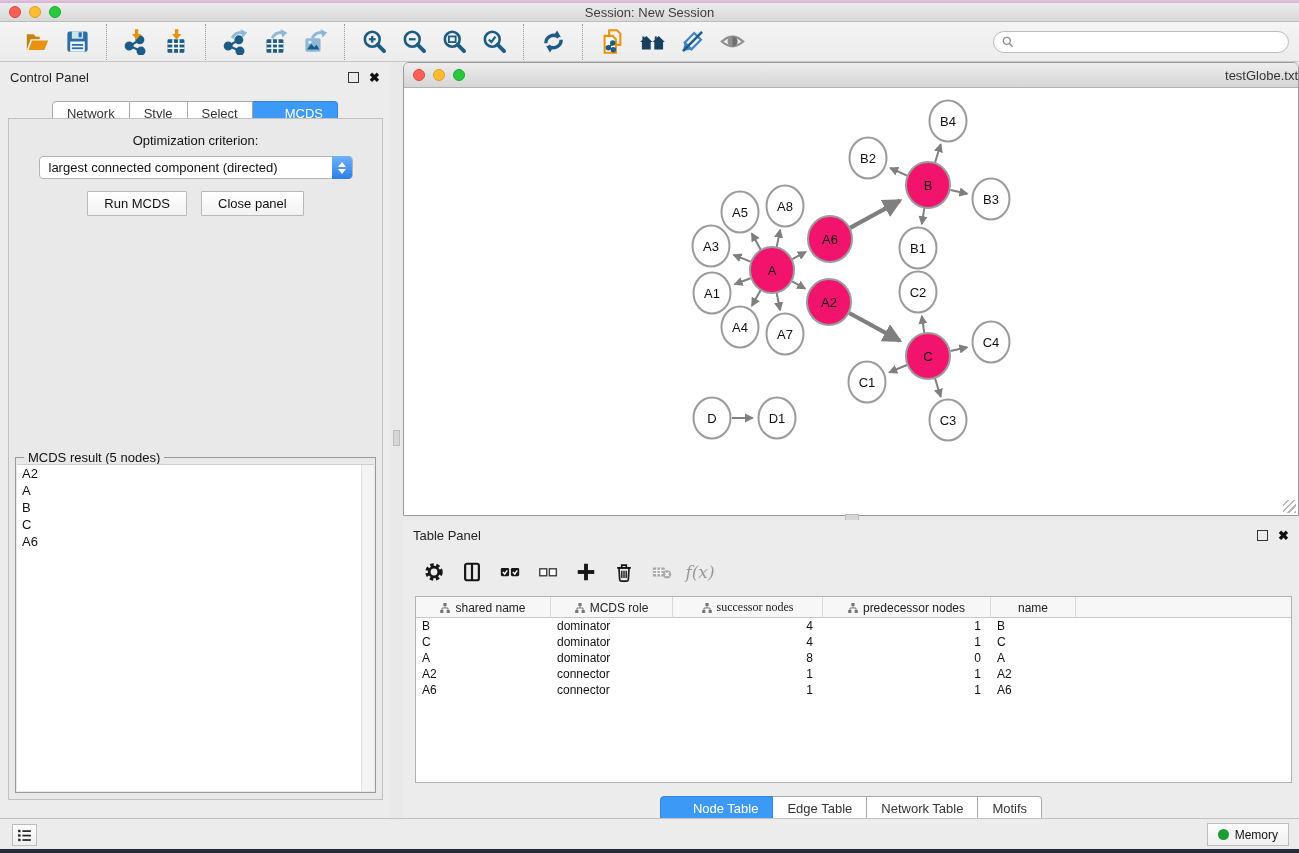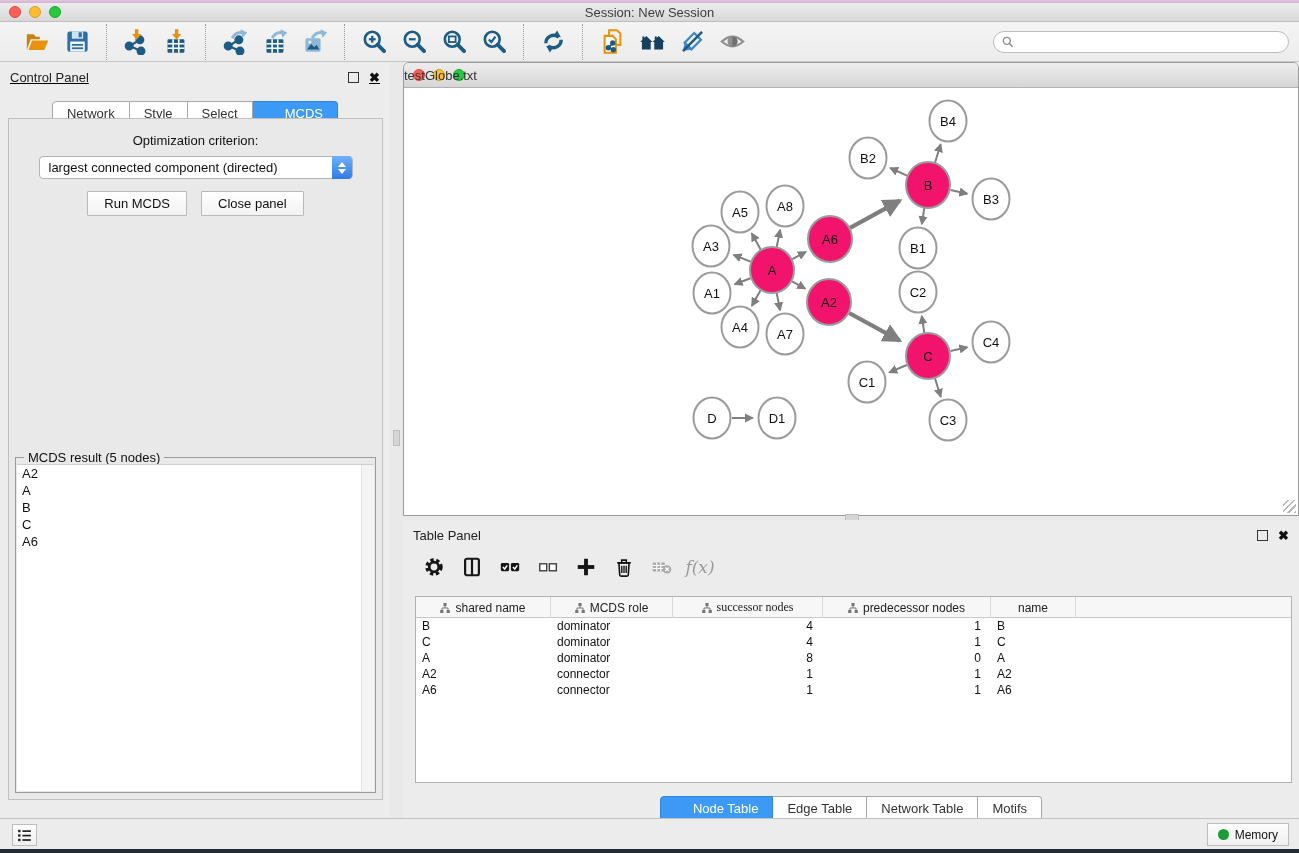--- a/index.html
+++ b/index.html
@@ -34,7 +34,7 @@
   #search-wrap svg { position:absolute; left:8px; top:4px; }
 
   
-  #control-panel { position:absolute; left:0; top:62px; width:390px; height:756px; background:#ececec;text-decoration:underline; }
+  #control-panel { position:absolute; left:0; top:62px; width:390px; height:756px; background:#ececec; }
   .panel-titlerow { height:30px; display:flex; align-items:center; padding:0 10px; }
   .panel-title { font-size:13px; color:#222; }
   .panel-winbtns { margin-left:auto; display:flex; gap:10px; align-items:center; }

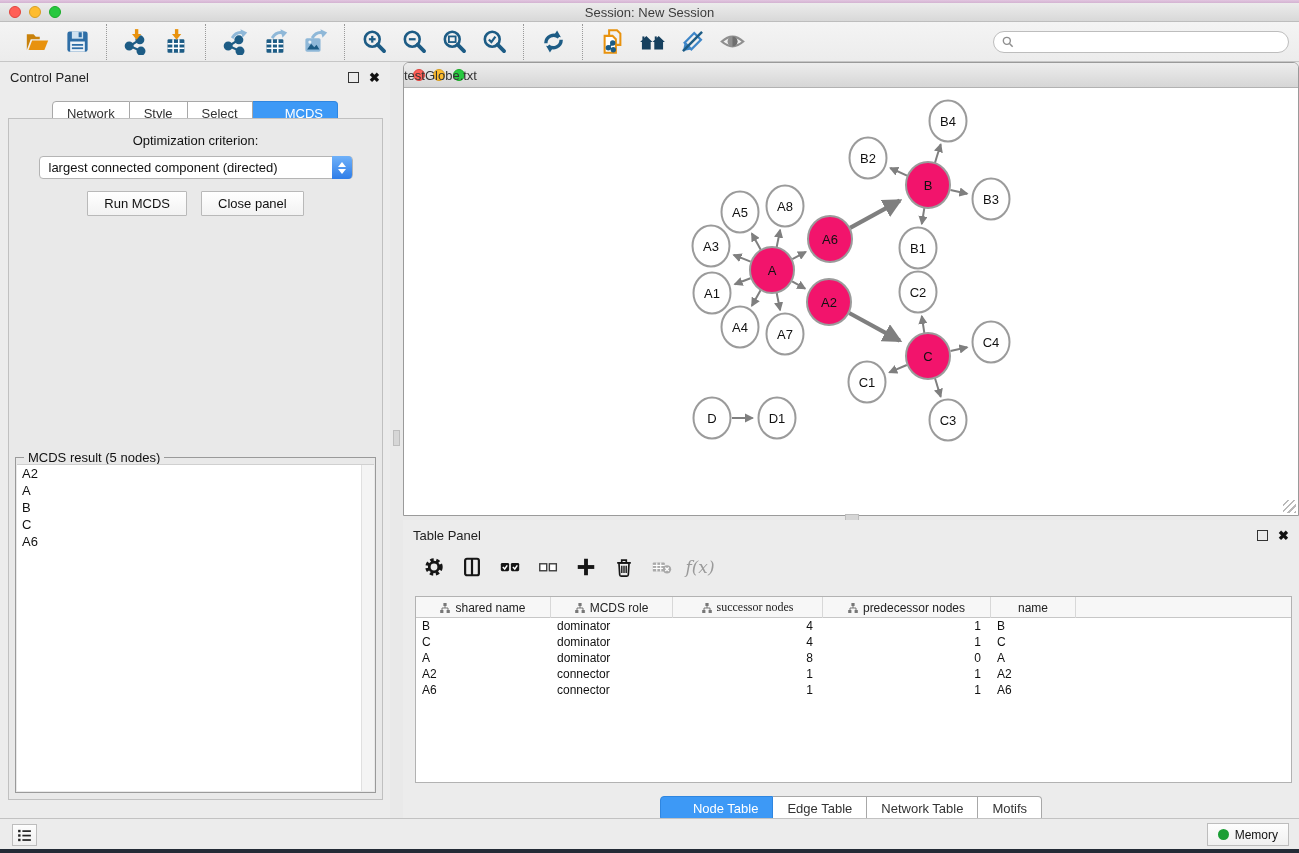--- a/index.html
+++ b/index.html
@@ -83,7 +83,7 @@
                     border:1px solid #9a9a9a; border-radius:6px 6px 0 0; background:#fff; }
   #nw-titlebar { height:25px; background:linear-gradient(#ededed,#d6d6d6); border-bottom:1px solid #b2b2b2;
                  border-radius:5px 5px 0 0; display:flex; align-items:center; position:relative; }
-  #nw-titlebar .wtitle { position:absolute; left:0; right:12px; text-align:left; font-size:13px; color:#333; }
+  #nw-titlebar .wtitle { position:absolute; left:0; right:0; text-align:right; font-size:13px; color:#333; }
   #canvas { position:absolute; left:1px; top:25px; width:892px; height:426px; background:#fff; }
   #resize-grip { position:absolute; right:1px; bottom:1px; width:13px; height:13px;
     background:repeating-linear-gradient(135deg, transparent 0 3px, #b9b9b9 3px 4.5px); }

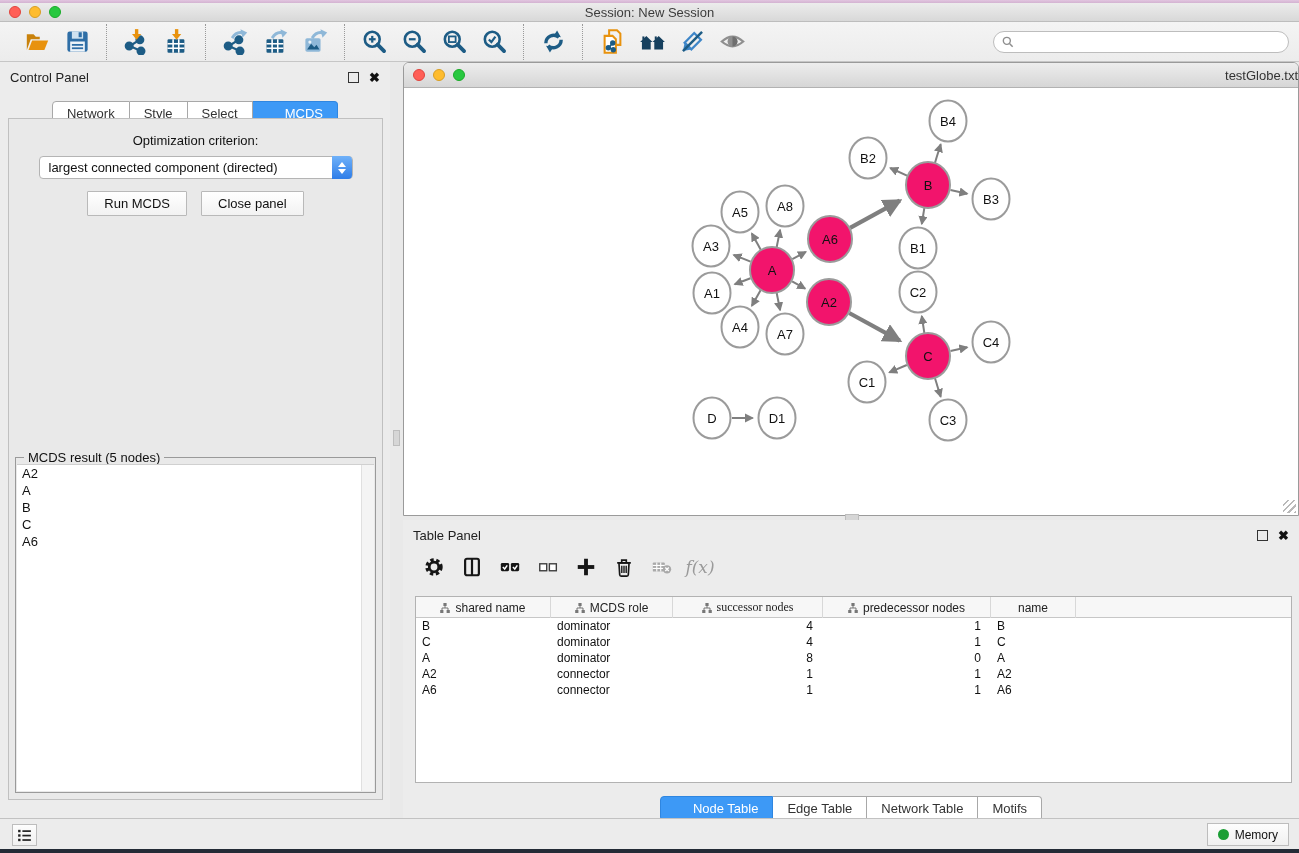--- a/index.html
+++ b/index.html
@@ -90,7 +90,7 @@
 
   
   #table-panel { position:absolute; left:403px; top:520px; width:896px; height:298px; background:#ececec; }
-  #tp-toolbar { display:flex; align-items:flex-start; gap:4px; height:44px; padding-left:14px; }
+  #tp-toolbar { display:flex; align-items:center; gap:4px; height:44px; padding-left:14px; }
   .tp-btn { width:34px; height:34px; border:none; background:transparent; cursor:pointer;
             display:flex; align-items:center; justify-content:center; }
   .tp-btn .fx { font-family:"DejaVu Serif", serif; font-style:italic; font-size:17px; color:#9a9a9a; }

